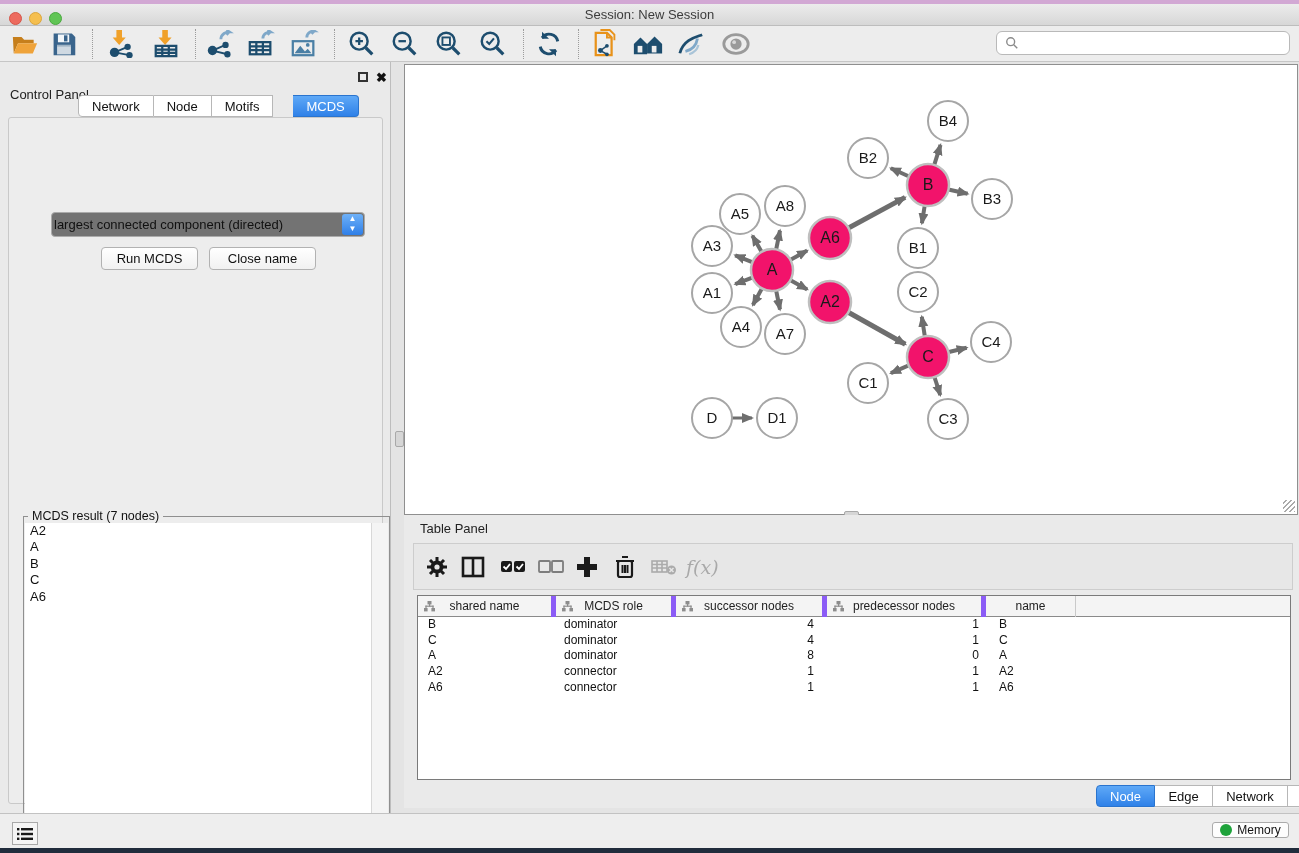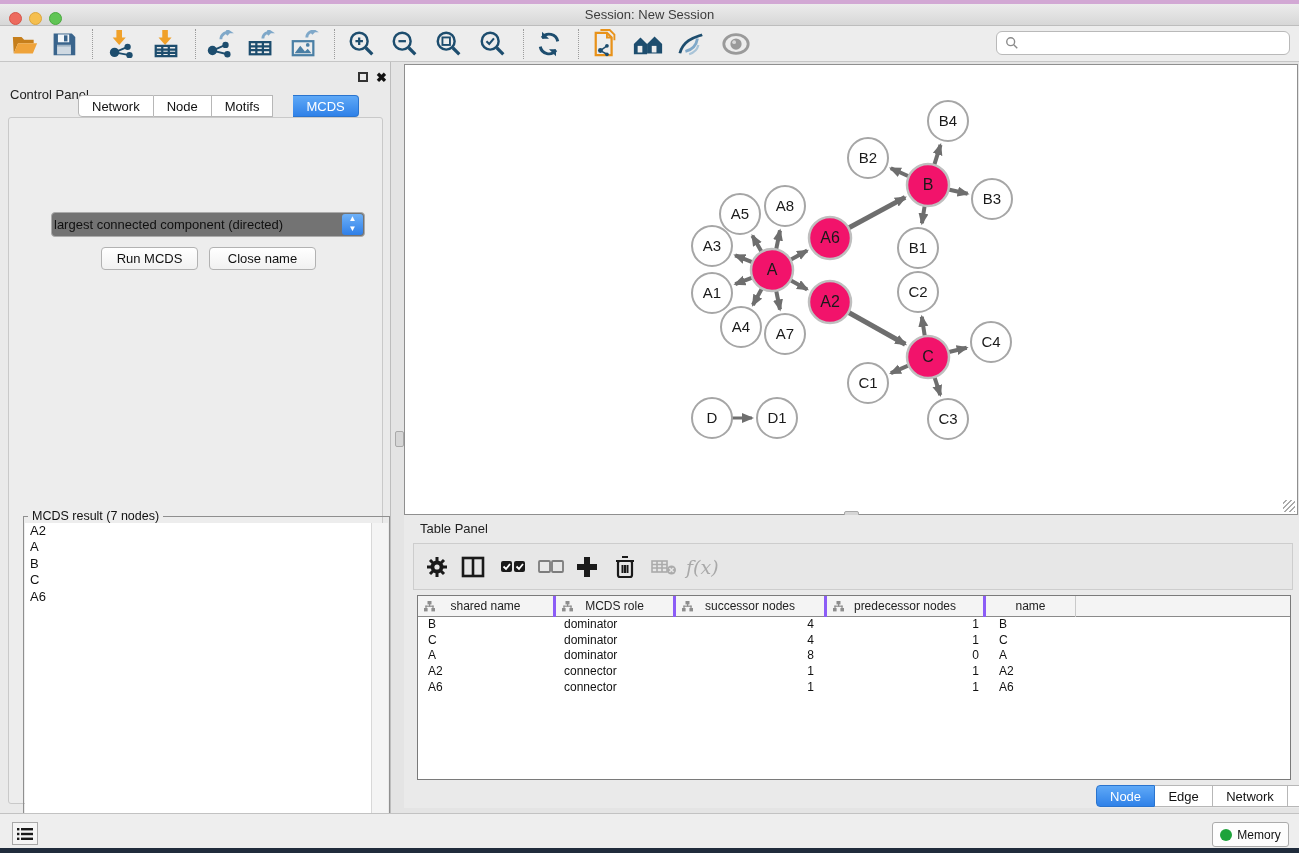--- a/index.html
+++ b/index.html
@@ -78,7 +78,7 @@
   #node-table { position:absolute; left:13px; top:80px; width:874px; height:185px; background:#fff; border:1px solid #7a7a7a; }
   #table-header { display:flex; height:21px; border-bottom:1px solid #8a8a8a; background:#f4f4f4; }
   .th { position:relative; height:21px; font-size:12px; color:#222; text-align:center; line-height:20px;
-    border-right:3px solid #8b5cf6; }
+    border-right:5px solid #8b5cf6; }
   .th:last-child { border-right:1px solid #c9c9c9; }
   .th .tree-ic { position:absolute; left:6px; top:5px; }
   .tr { display:flex; height:15.7px; }

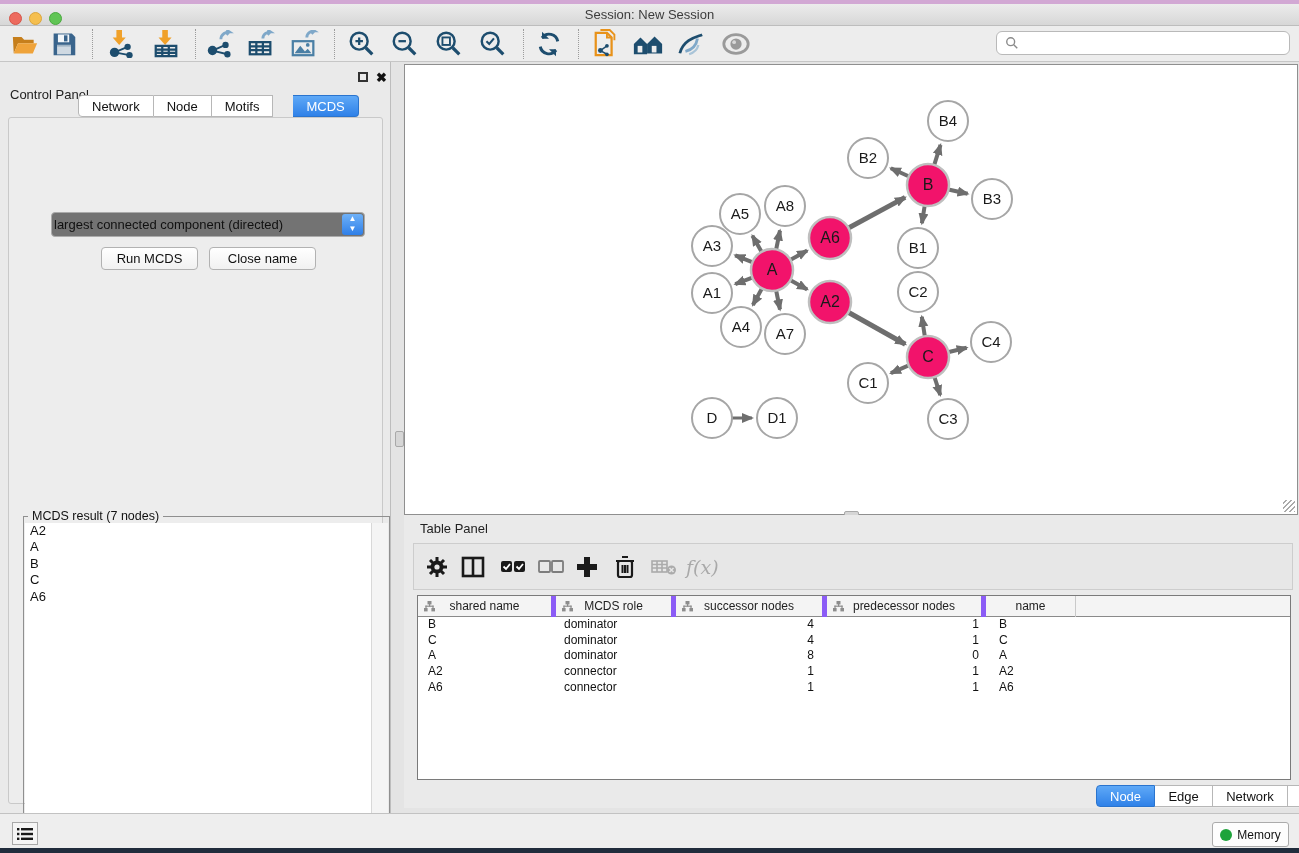--- a/index.html
+++ b/index.html
@@ -96,7 +96,7 @@
   #status-bar { left:0; top:813px; width:1299px; height:35px; background:#eeeeee; border-top:1px solid #c2c2c2; }
   #list-btn { position:absolute; left:12px; top:8px; width:26px; height:23px; background:#f5f5f5;
     border:1px solid #a9a9a9; display:flex; align-items:center; justify-content:center; }
-  #memory-btn { position:absolute; left:1212px; top:8px; width:77px; height:25px; background:#fdfdfd;
+  #memory-btn { position:absolute; left:1212px; top:8px; width:77px; height:16px; background:#fdfdfd;
     border:1px solid #ababab; border-radius:3px; display:flex; align-items:center; justify-content:center; gap:5px; }
   #memory-dot { width:12px; height:12px; border-radius:50%; background:#1ea33b; }
   #memory-label { font-size:12px; color:#111; }

